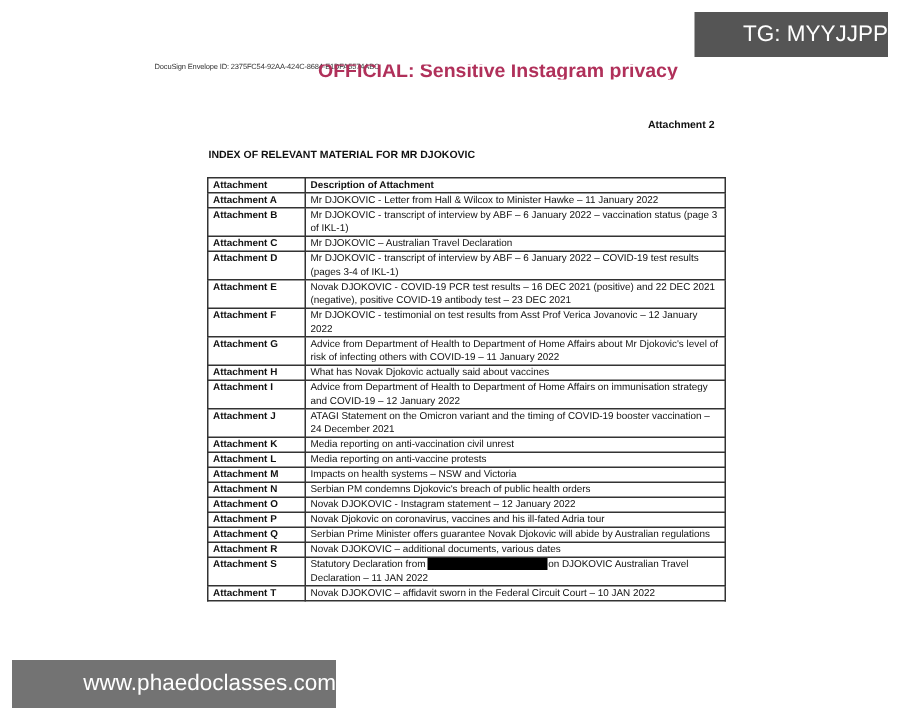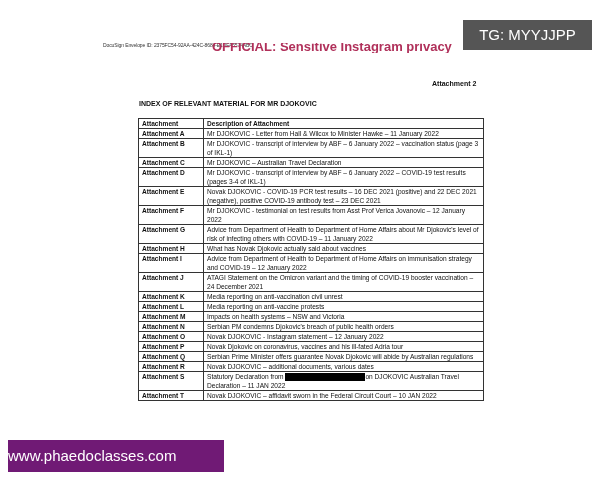--- a/index.html
+++ b/index.html
@@ -47,10 +47,10 @@
     .redact { display: inline-block; width: 80px; height: 8px; background: #000; vertical-align: middle; }
 
     .tg-badge {
-      position: absolute; left: 463px; top: 20px;
+      position: absolute; left: 463px; top: 8px;
       width: 129px; height: 30px;
       background: #555555; color: #ffffff;
-      font-size: 15px; line-height: 30px; text-align: center;
+      font-size: 15px; line-height: 30px; text-align: right;
     }
     .site-badge {
       position: absolute; left: 8px; top: 440px;

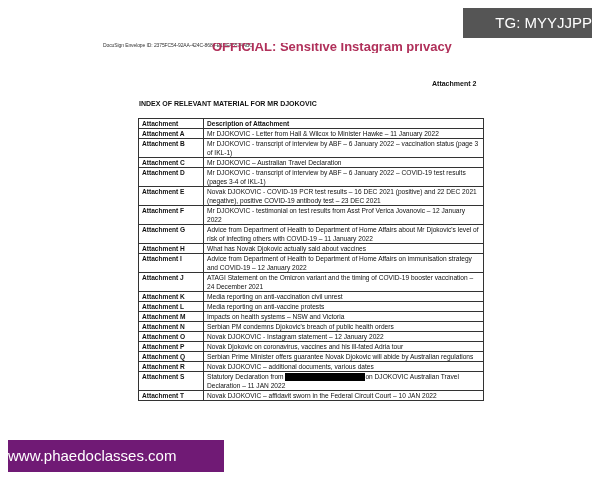--- a/index.html
+++ b/index.html
@@ -55,8 +55,8 @@
     .site-badge {
       position: absolute; left: 8px; top: 440px;
       width: 216px; height: 32px;
-      background: #701a75; color: #ffffff;
-      font-size: 15px; line-height: 32px; text-align: left;
+      background: #737373; color: #ffffff;
+      font-size: 15px; line-height: 32px; text-align: right;
     }
   </style>
 </head>

